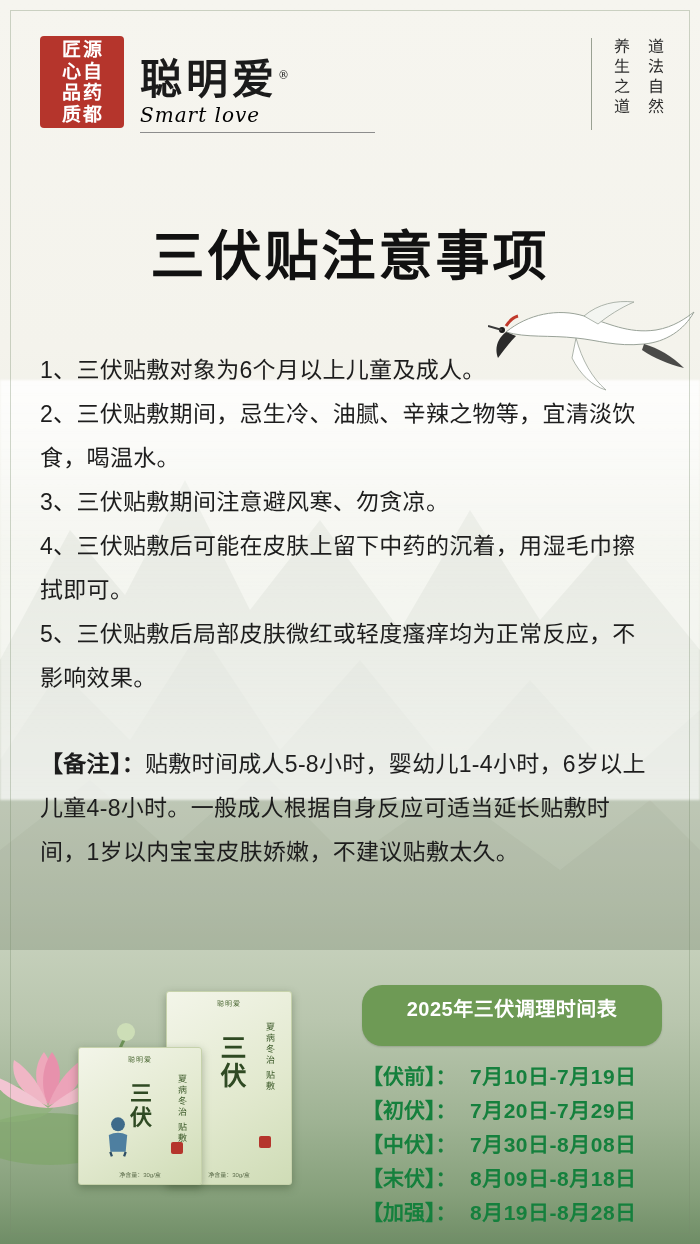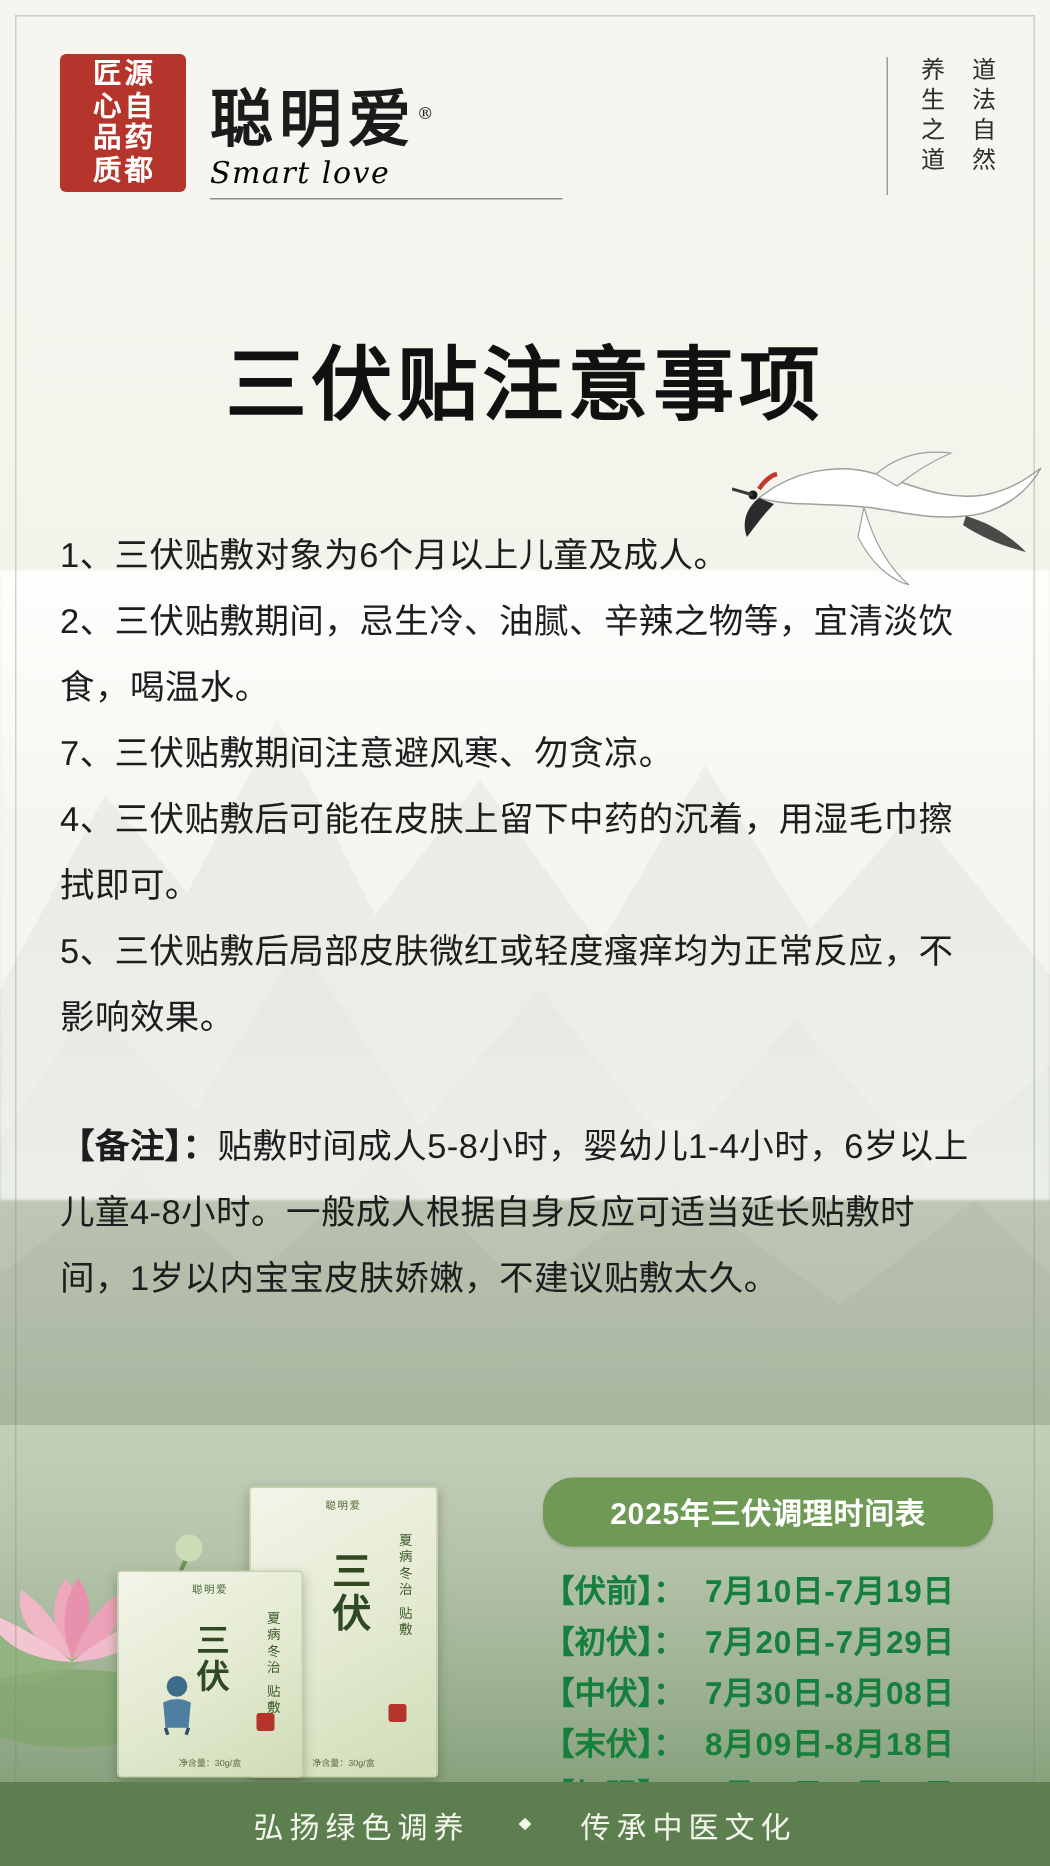--- a/index.html
+++ b/index.html
@@ -401,7 +401,7 @@
   <div class="notes">
     <div class="note-line">1、三伏贴敷对象为6个月以上儿童及成人。</div>
     <div class="note-line">2、三伏贴敷期间，忌生冷、油腻、辛辣之物等，宜清淡饮食，喝温水。</div>
-    <div class="note-line">7、三伏贴敷期间注意避风寒、勿贪凉。</div>
+    <div class="note-line">3、三伏贴敷期间注意避风寒、勿贪凉。</div>
     <div class="note-line">4、三伏贴敷后可能在皮肤上留下中药的沉着，用湿毛巾擦拭即可。</div>
     <div class="note-line">5、三伏贴敷后局部皮肤微红或轻度瘙痒均为正常反应，不影响效果。</div>
   </div>

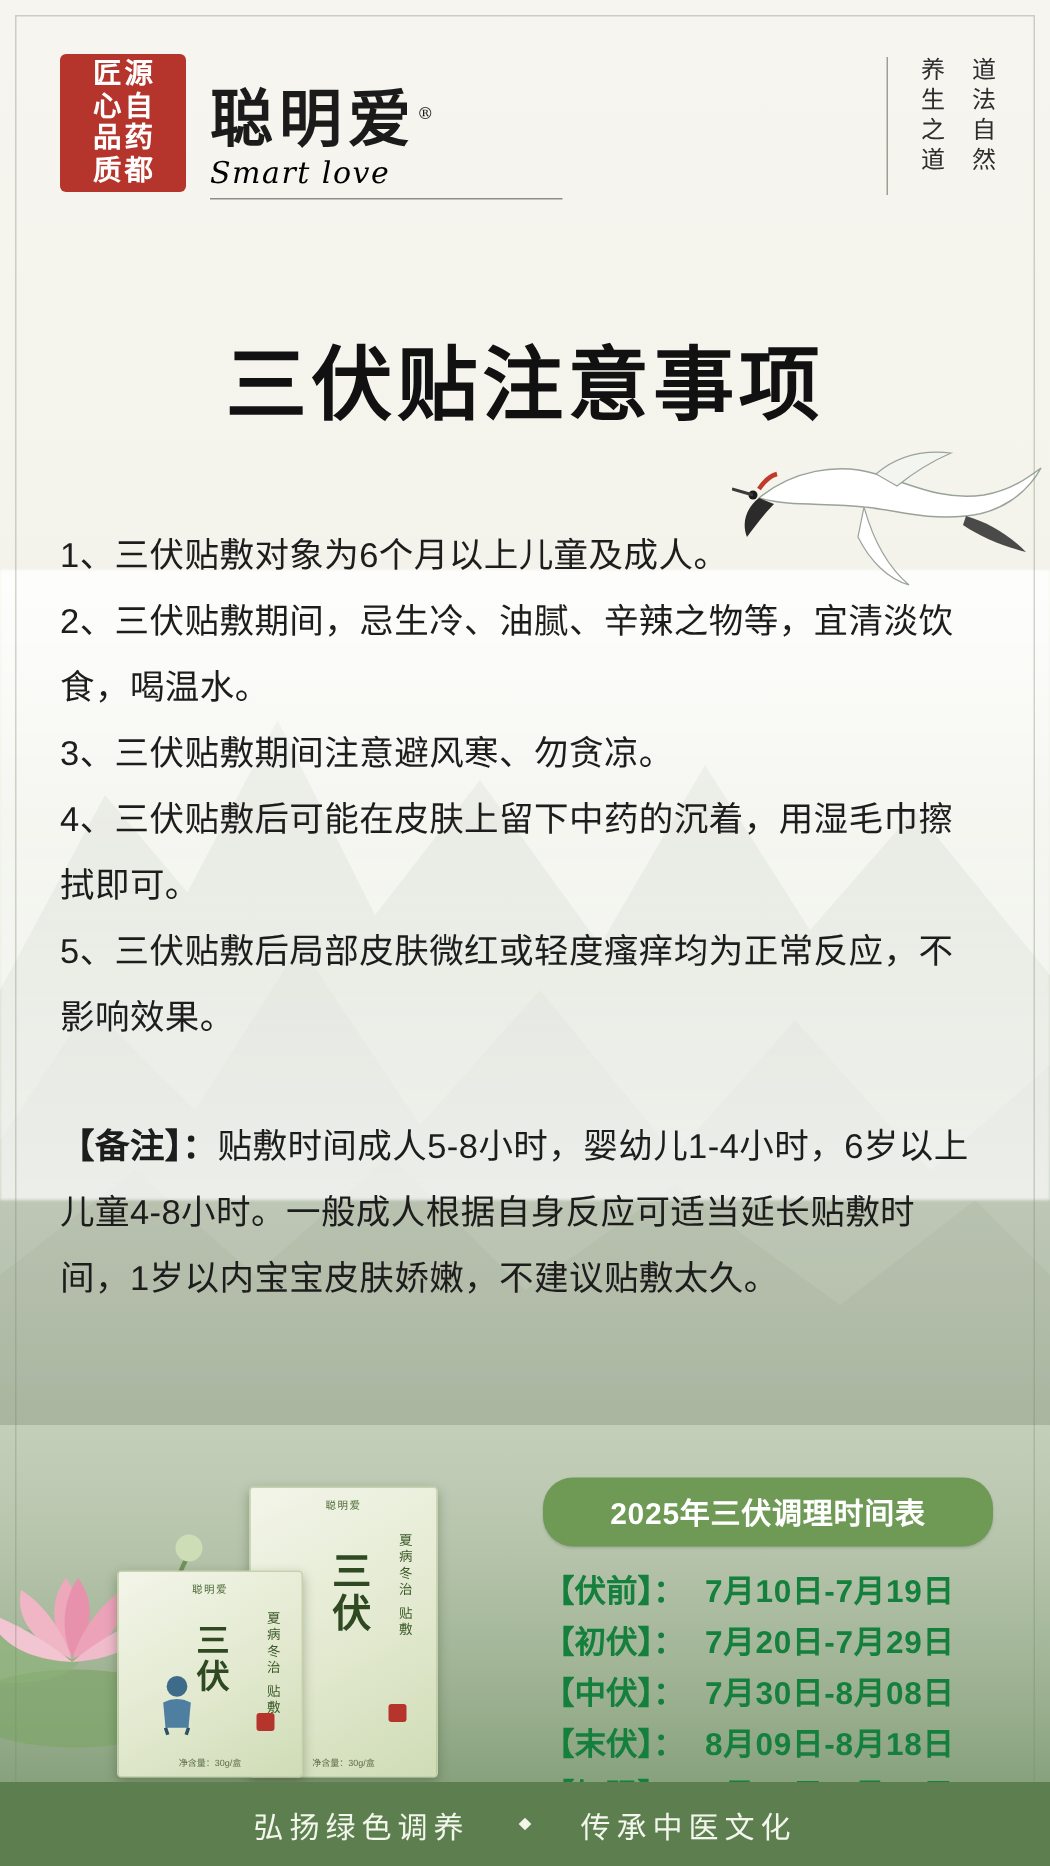--- a/index.html
+++ b/index.html
@@ -219,7 +219,7 @@
     font-size: 20px;
     font-weight: 700;
     text-align: center;
-    padding: 8px 0 9px;
+    padding: 8px 0 24px;
     border-radius: 20px;
     letter-spacing: .5px;
     box-shadow: 0 1px 2px rgba(0,0,0,.15);

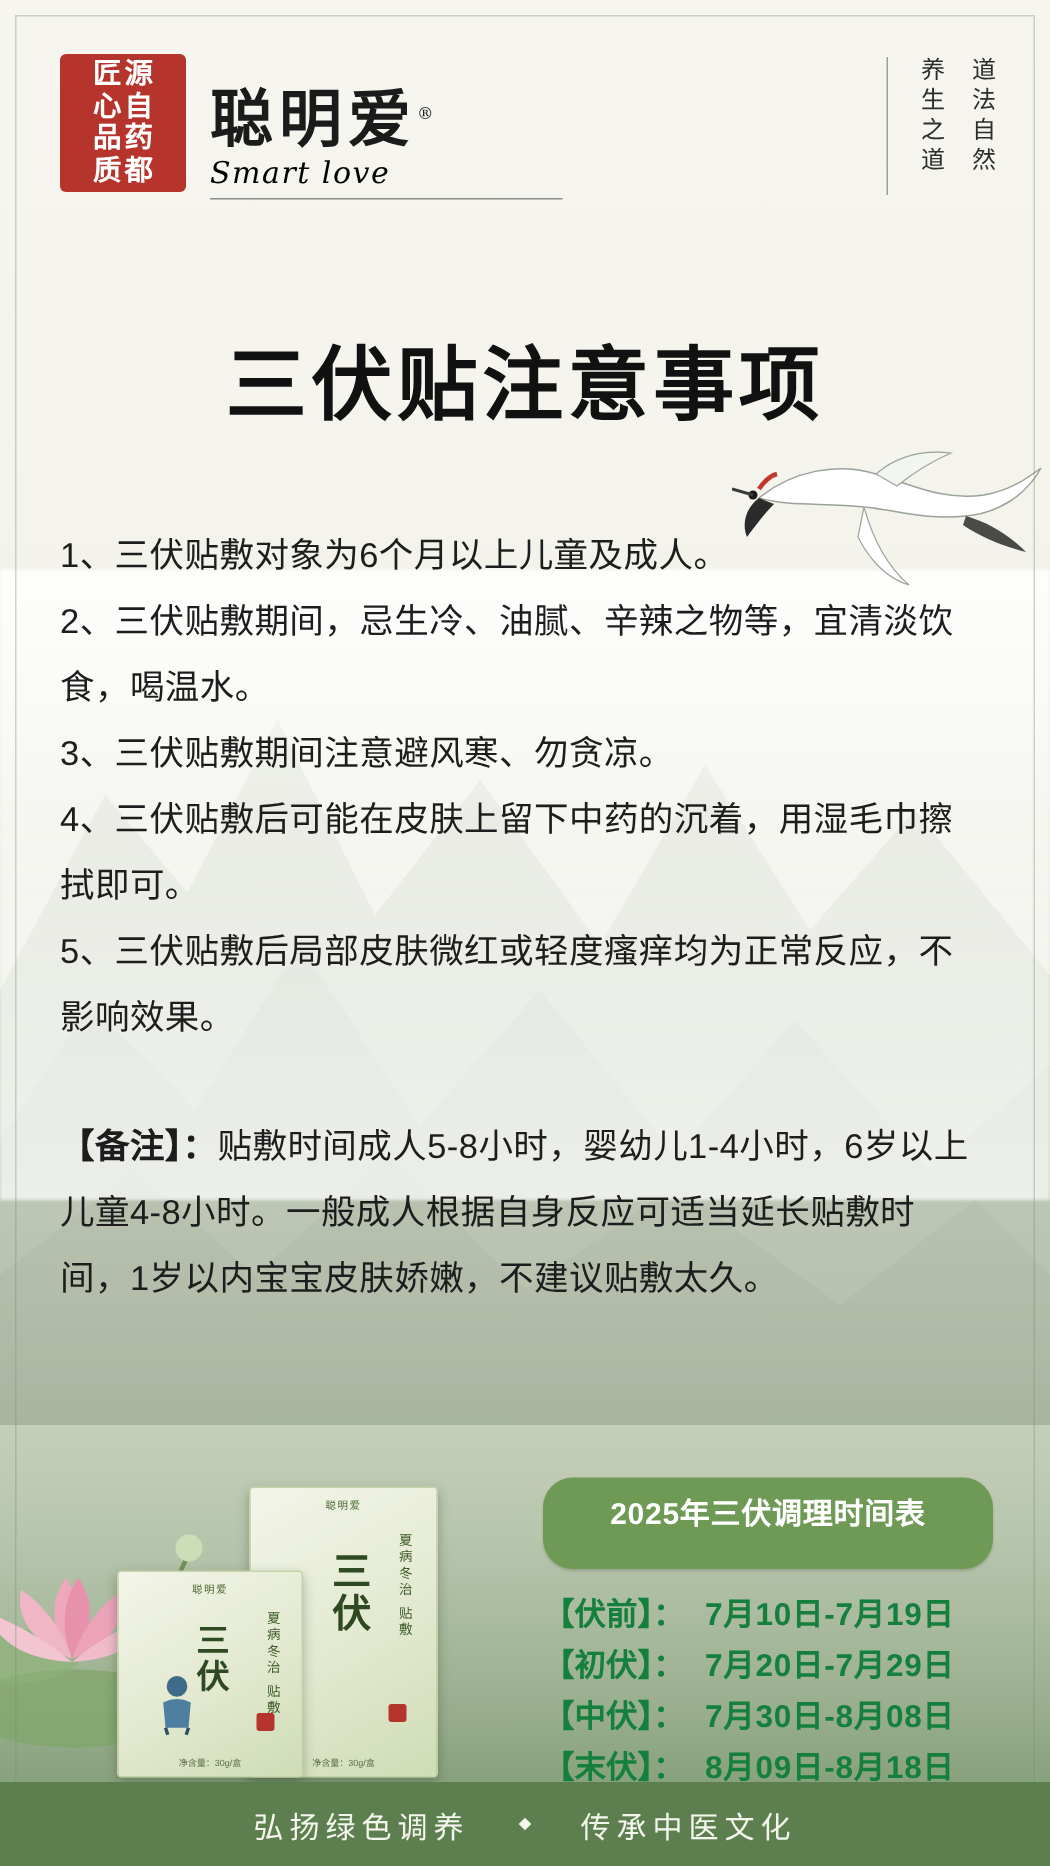--- a/index.html
+++ b/index.html
@@ -458,11 +458,6 @@
     </div>
   </div>
 
-  <div class="footer">
-    <span>弘扬绿色调养</span>
-    <span class="sep"></span>
-    <span>传承中医文化</span>
-  </div>
 
 </div>
 

